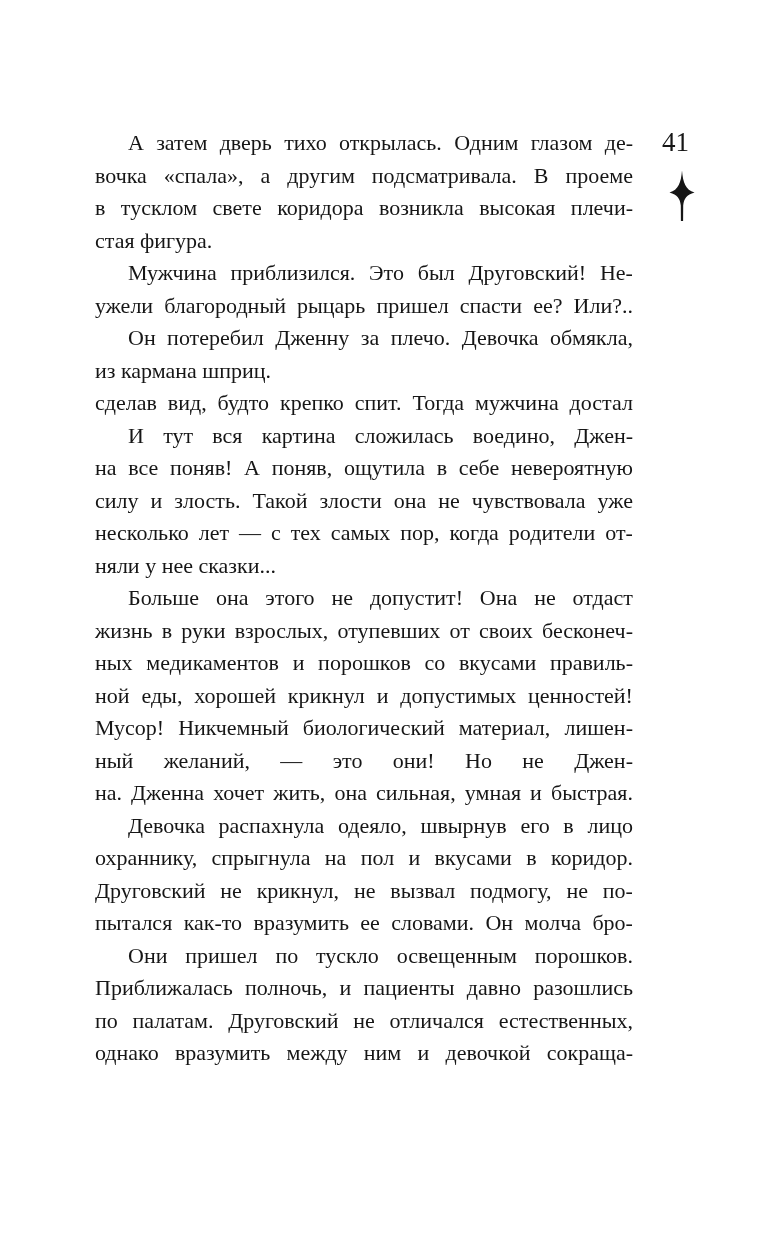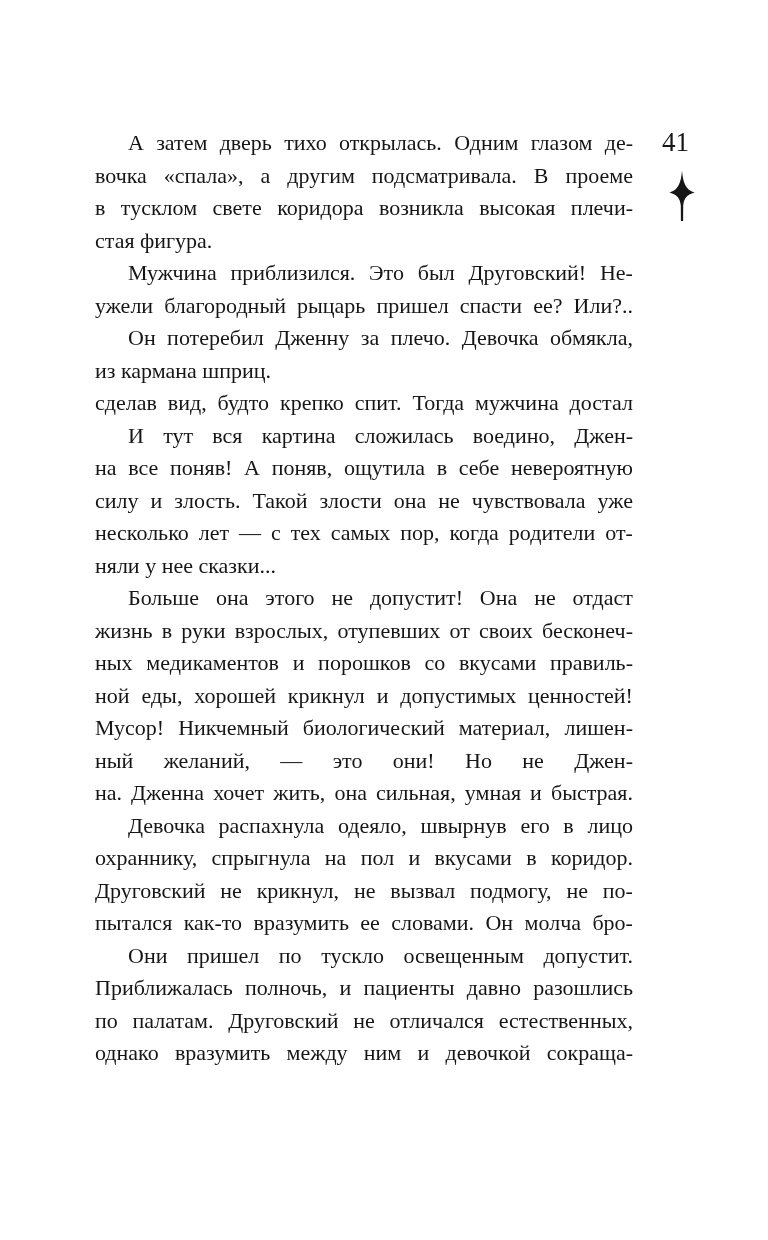--- a/index.html
+++ b/index.html
@@ -308,7 +308,7 @@
           <span>по</span>
           <span>тускло</span>
           <span>освещенным</span>
-          <span>допустит.</span>
+          <span>порошков.</span>
         </div>
         <div class="line justify">
           <span>Приближалась</span>

